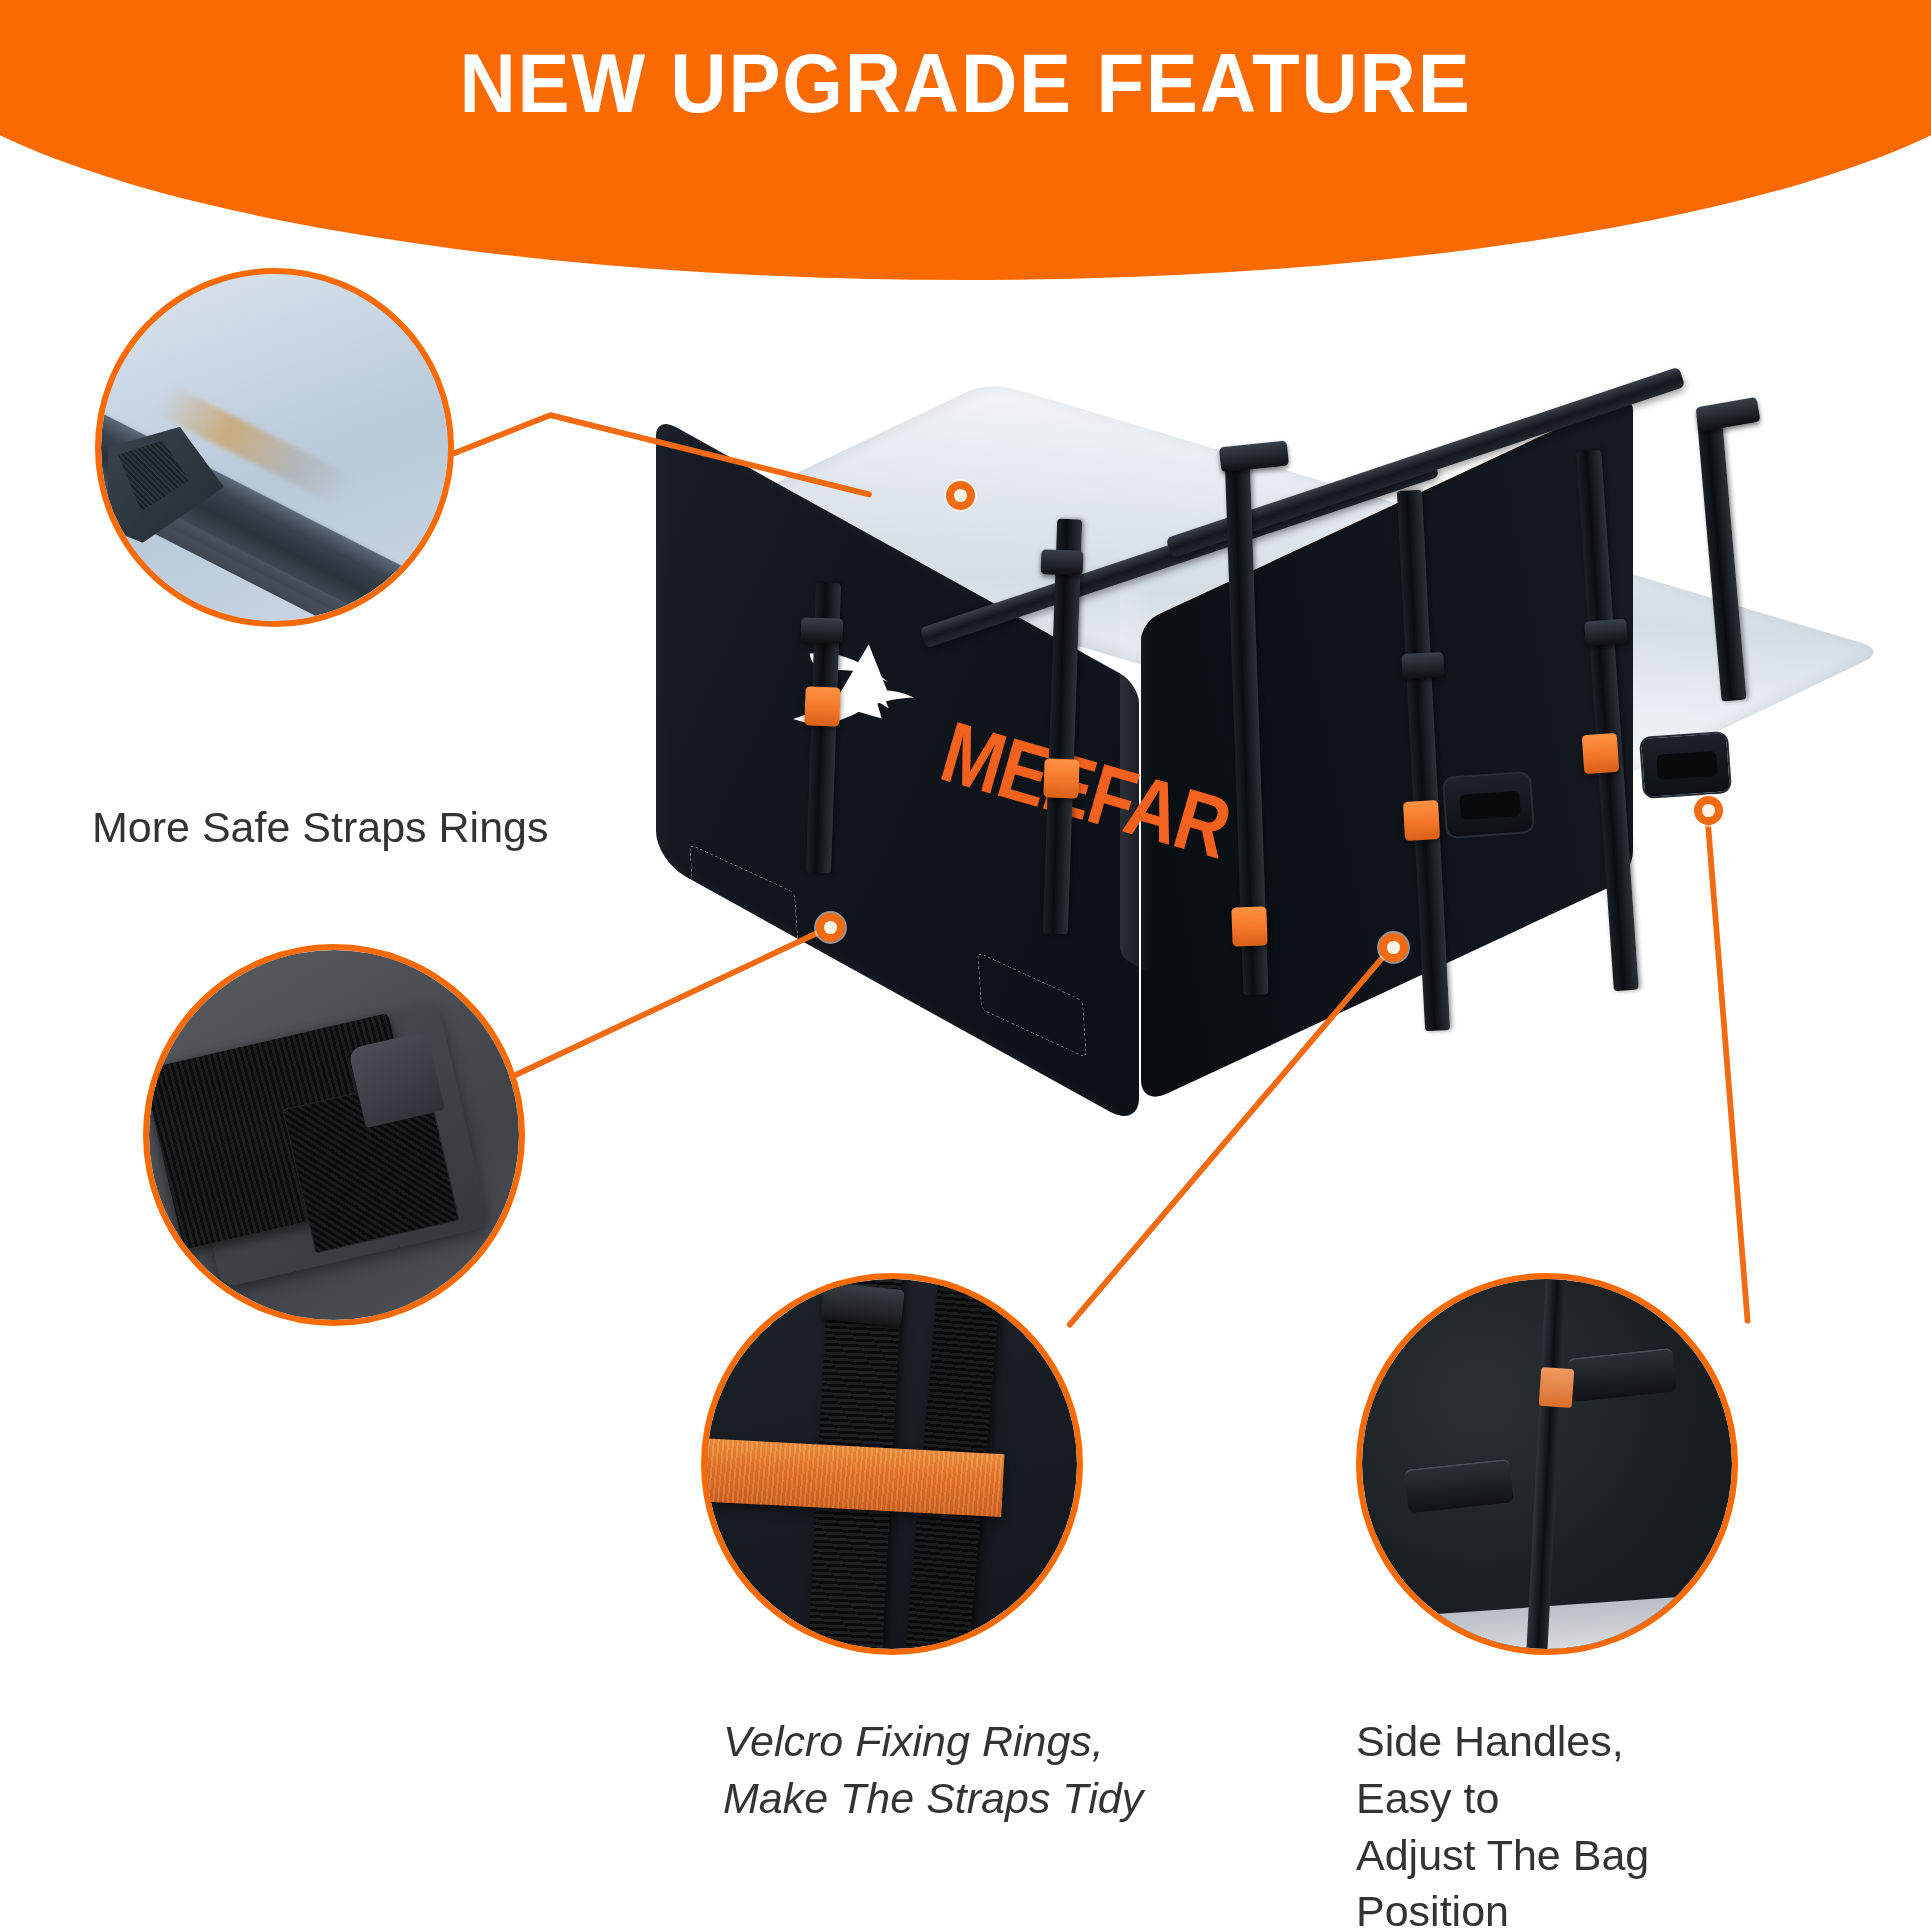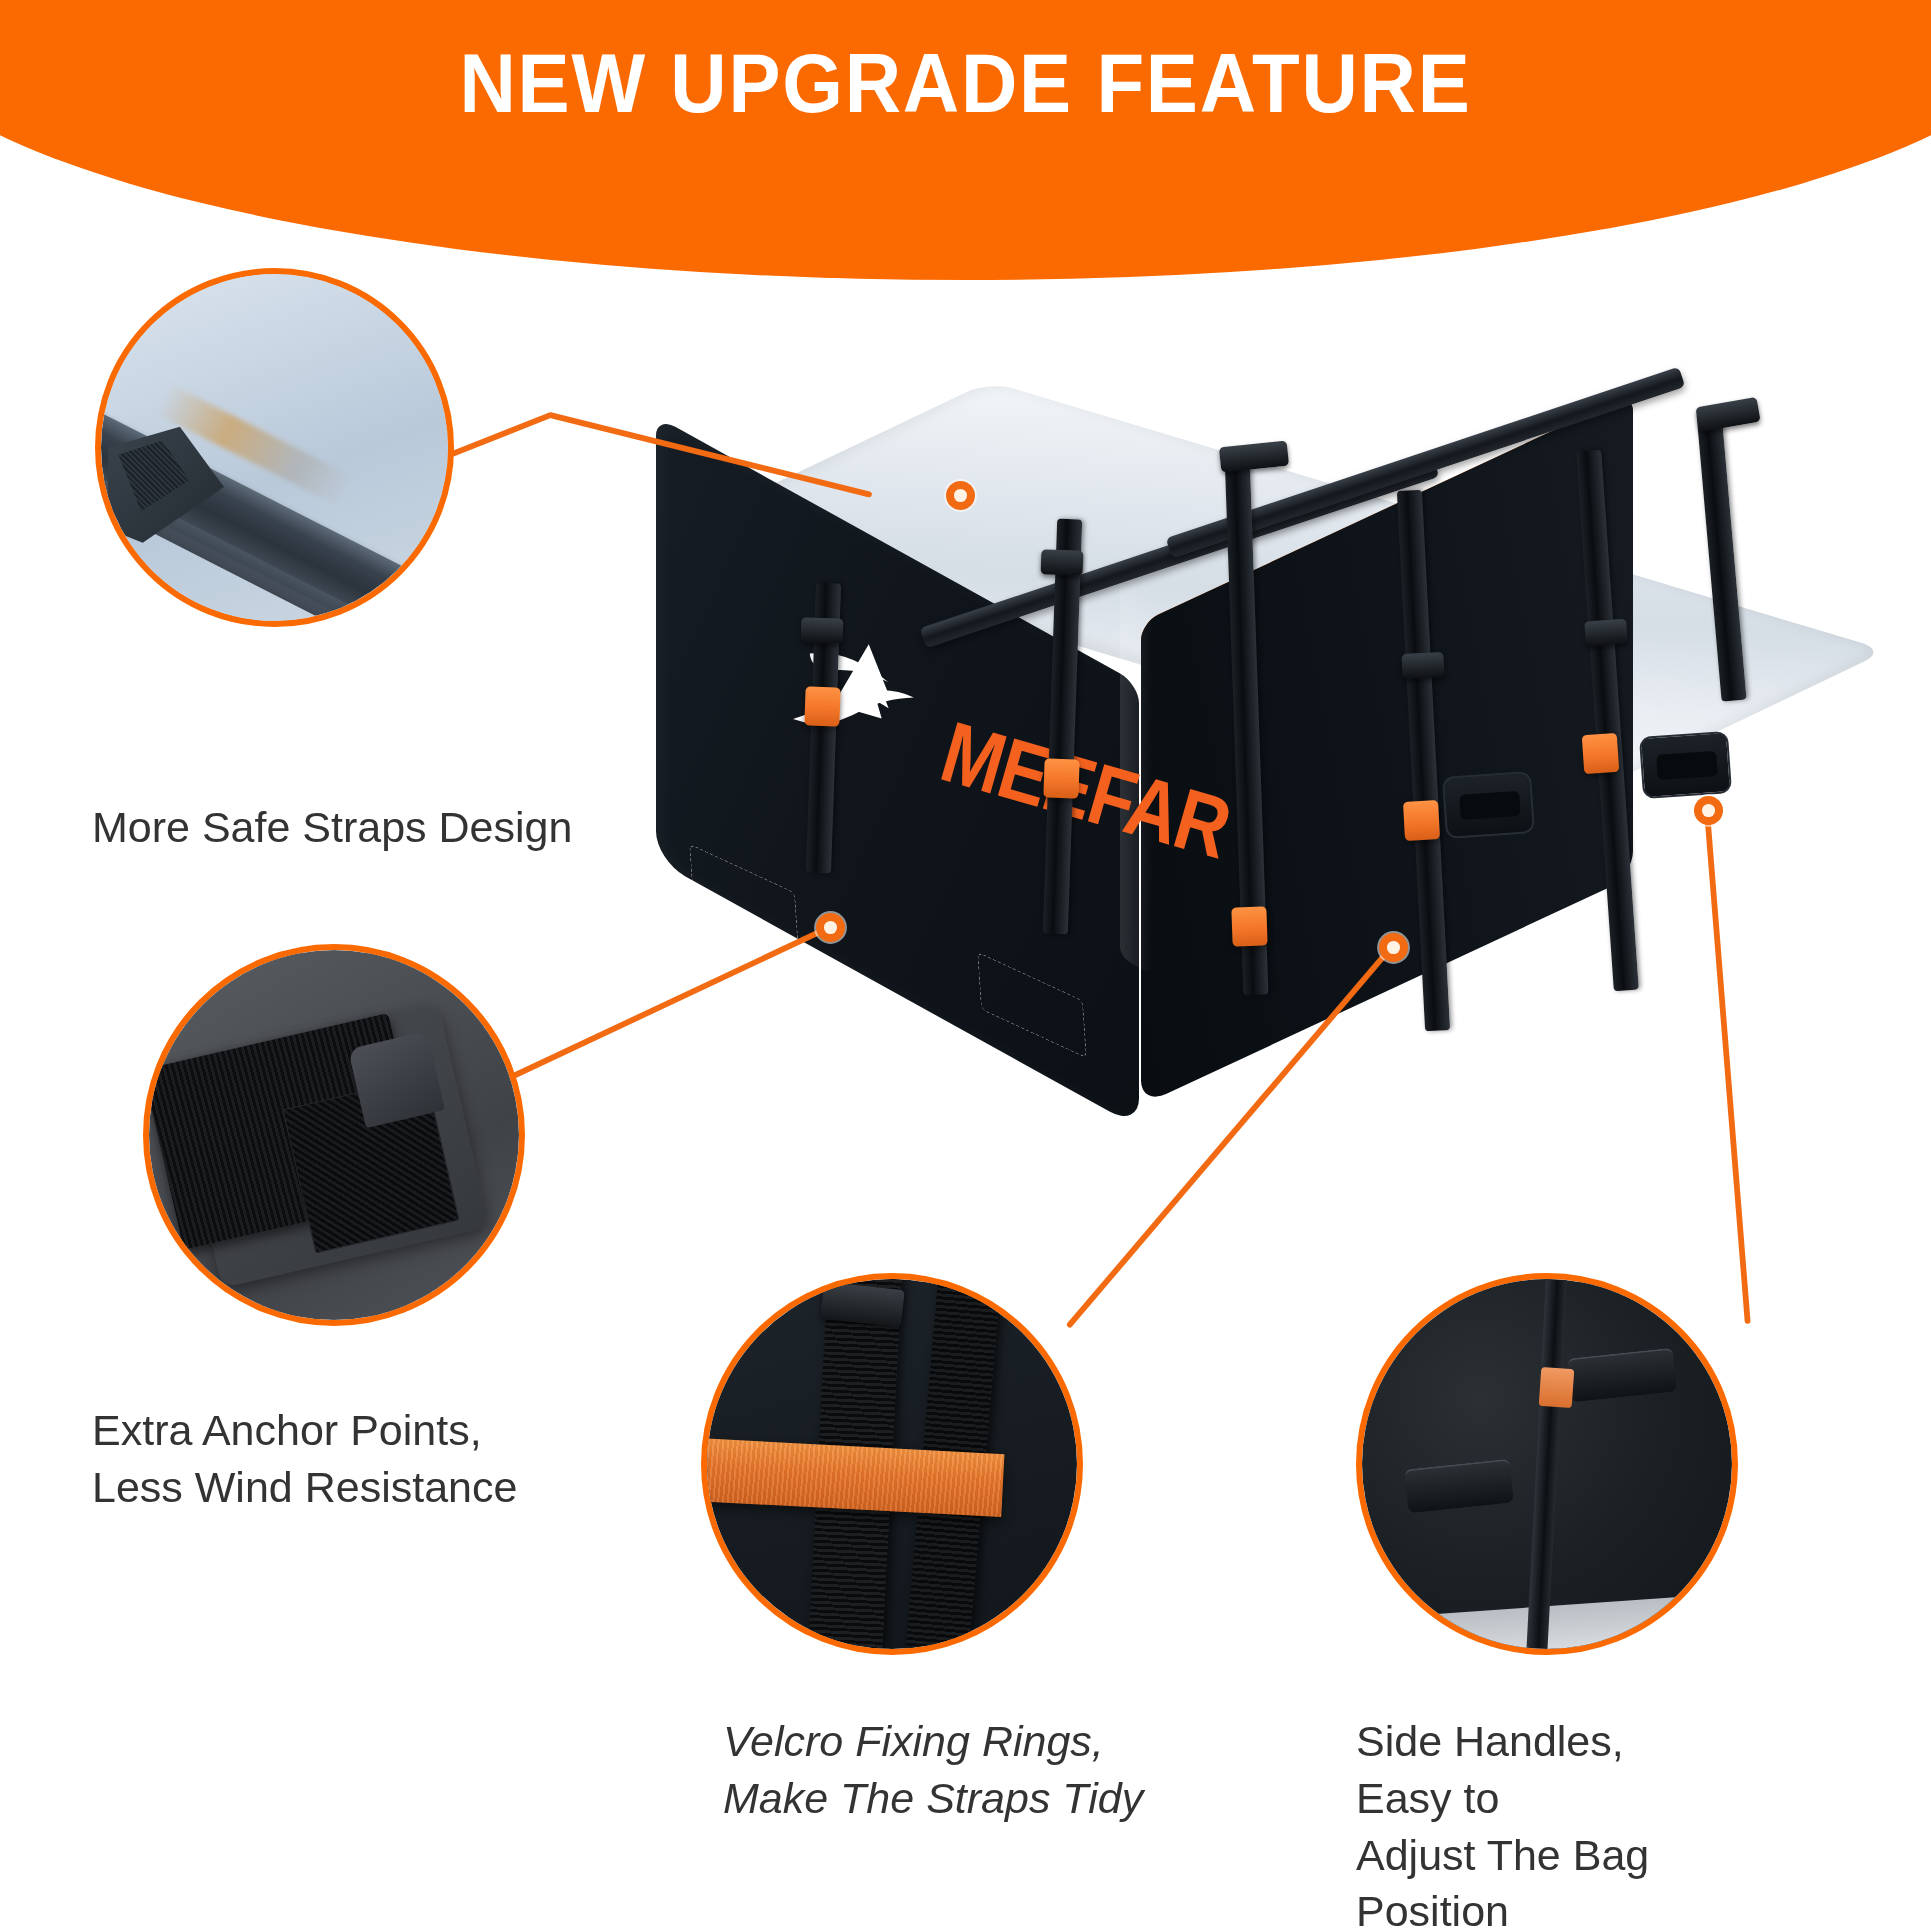--- a/index.html
+++ b/index.html
@@ -373,7 +373,7 @@
       <div class="corner-mesh"></div>
     </div>
   </div>
-  <div class="caption cap1">More Safe Straps Design</div>
+  <div class="caption cap1">More Safe Straps Rings</div>
 
   <div class="photo-circle c2">
     <div class="photo-inner">

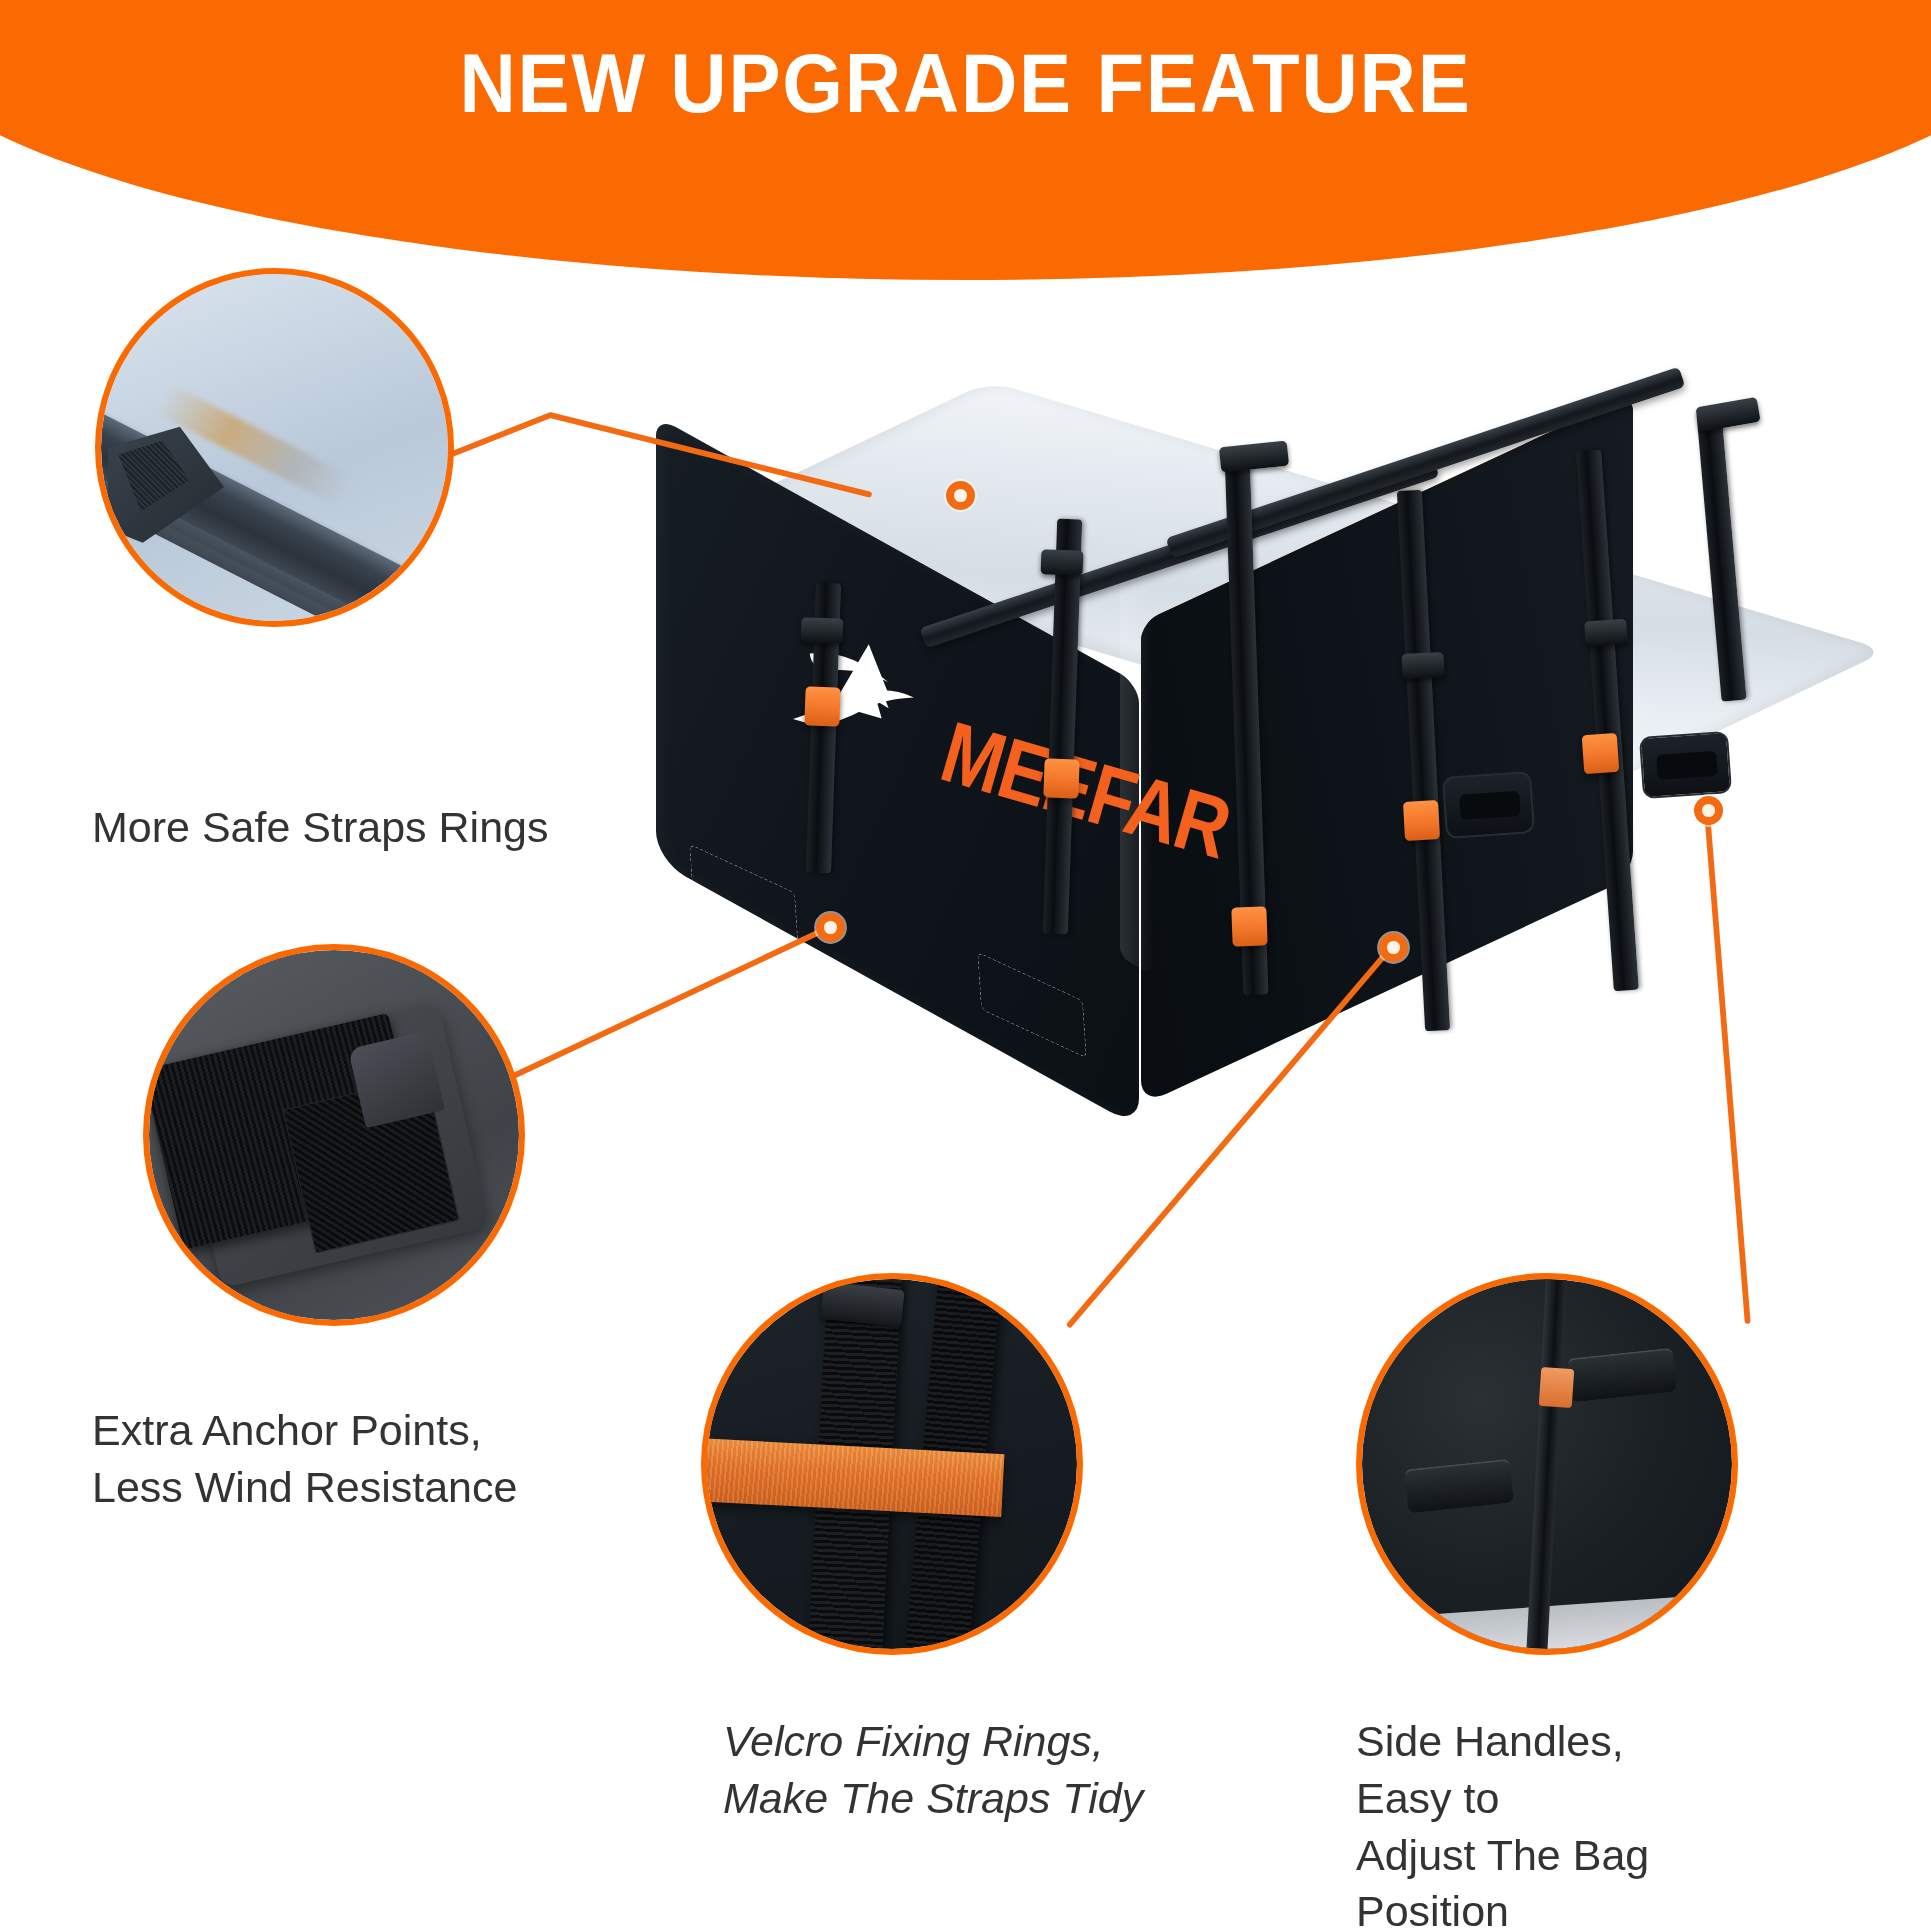--- a/index.html
+++ b/index.html
@@ -384,8 +384,6 @@
       <div class="tab"></div>
     </div>
   </div>
-  <div class="caption cap2">Extra Anchor Points,
-Less Wind Resistance</div>
 
   <div class="photo-circle c3">
     <div class="photo-inner">

